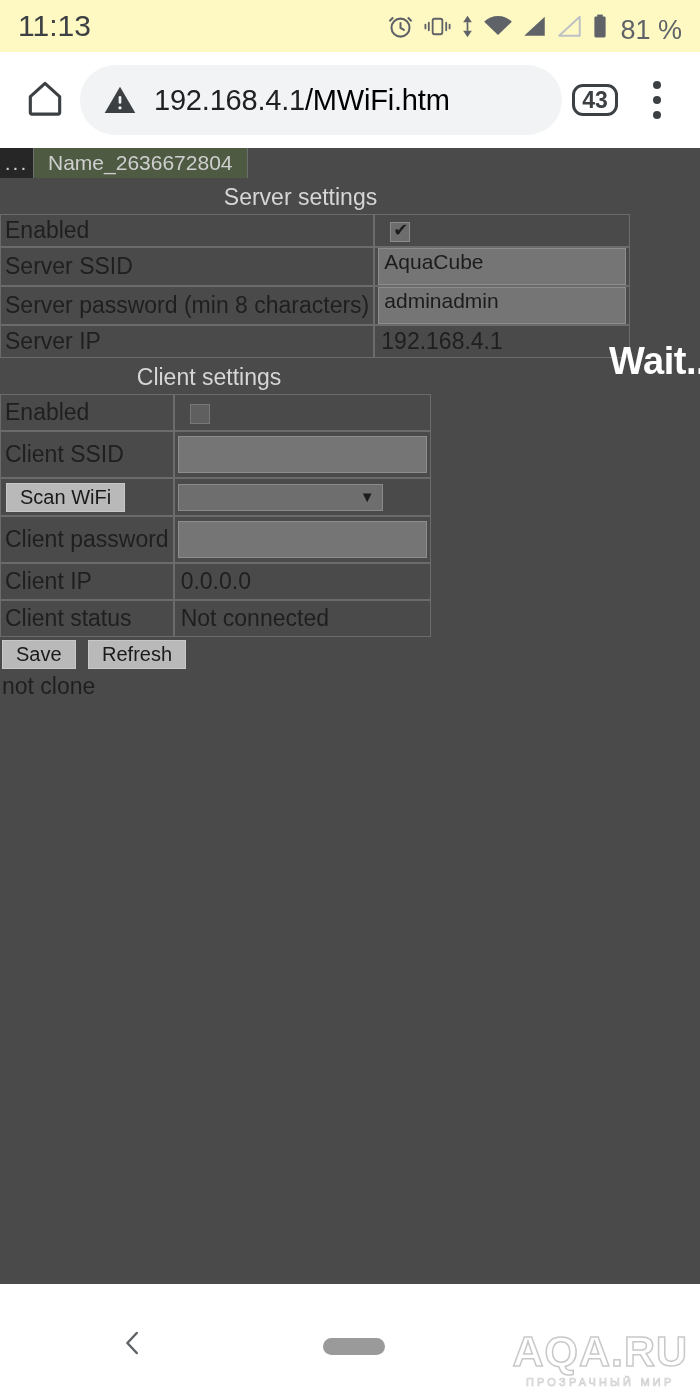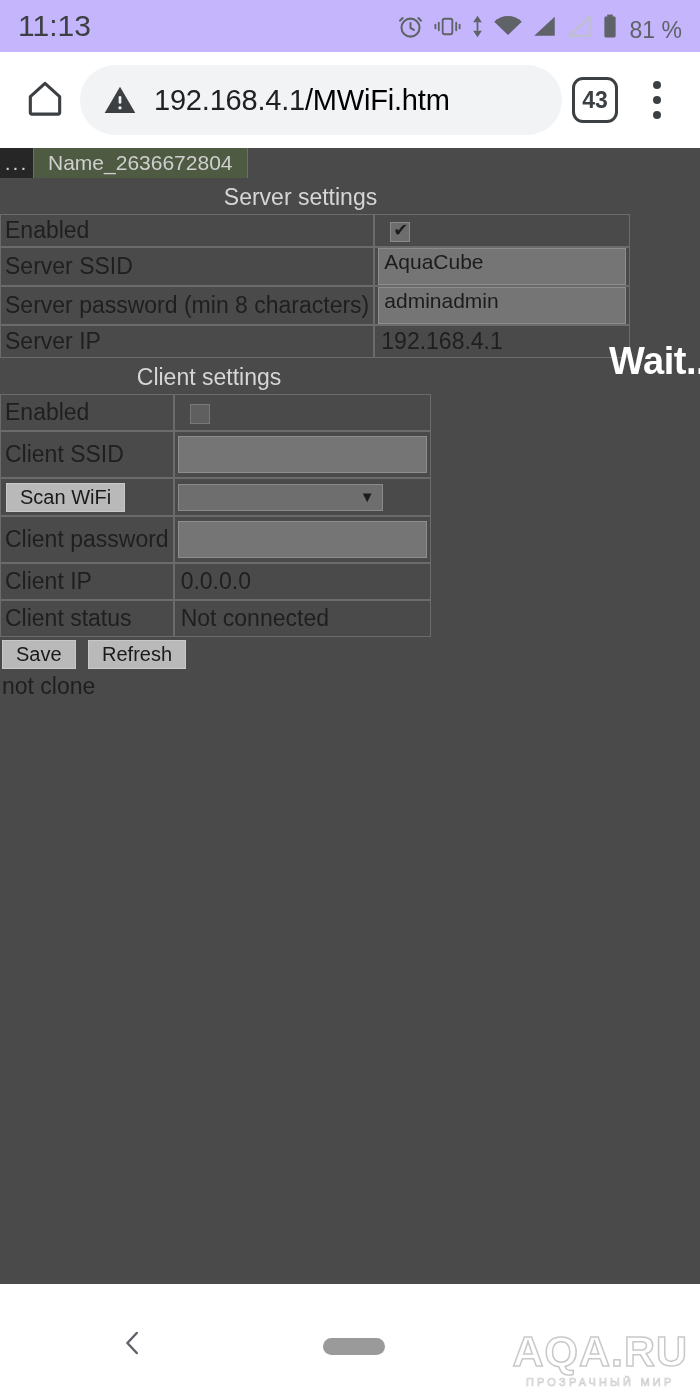--- a/index.html
+++ b/index.html
@@ -15,7 +15,7 @@
   .statusbar {
     position: absolute; top: 0; left: 0;
     width: 700px; height: 52px;
-    background: #c4b5fd;
+    background: #fef9c3;
     display: flex; align-items: center;
     padding: 0 18px;
   }

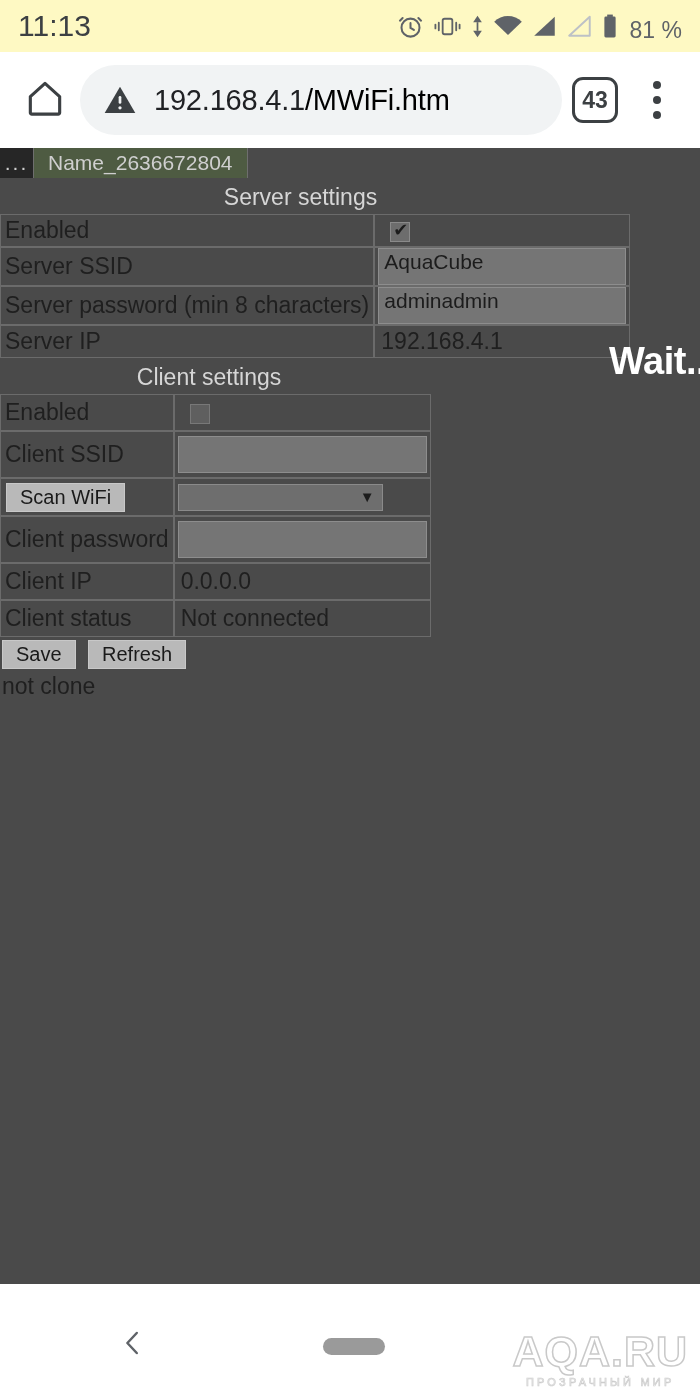--- a/index.html
+++ b/index.html
@@ -26,7 +26,7 @@
     margin-left: auto; display: flex; align-items: center; gap: 9px;
   }
   .status-icons svg { display: block; }
-  .battery-pct { font-size: 23px; color: #5f6368; margin-left: 3px; margin-top: 8px; }
+  .battery-pct { font-size: 27px; color: #5f6368; margin-left: 3px; margin-top: 8px; }
 
   
   .toolbar {

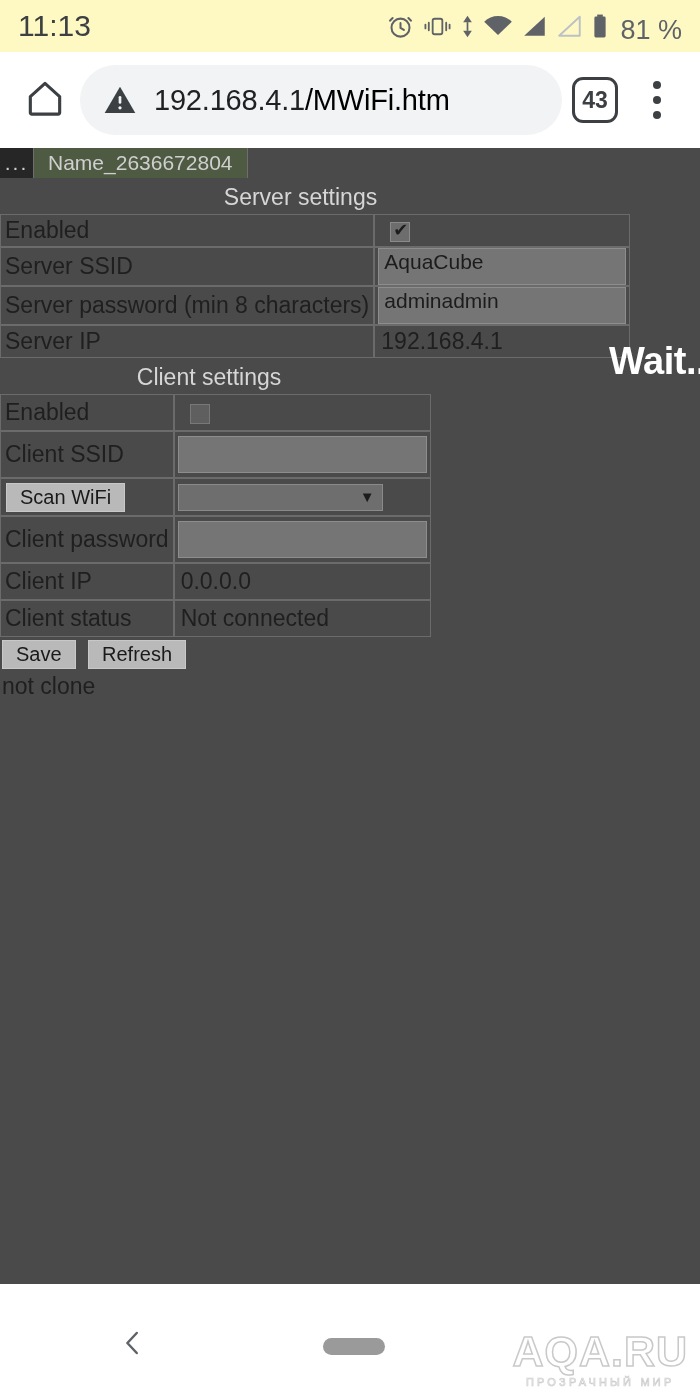--- a/index.html
+++ b/index.html
@@ -57,7 +57,7 @@
   .url .path { color: #000000; }
   .tabcount {
     flex: 0 0 auto;
-    width: 46px; height: 46px;
+    width: 46px; height: 32px;
     border: 3.5px solid #3c4043; border-radius: 11px;
     display: flex; align-items: center; justify-content: center;
     font-size: 23px; font-weight: 700; color: #3c4043;

